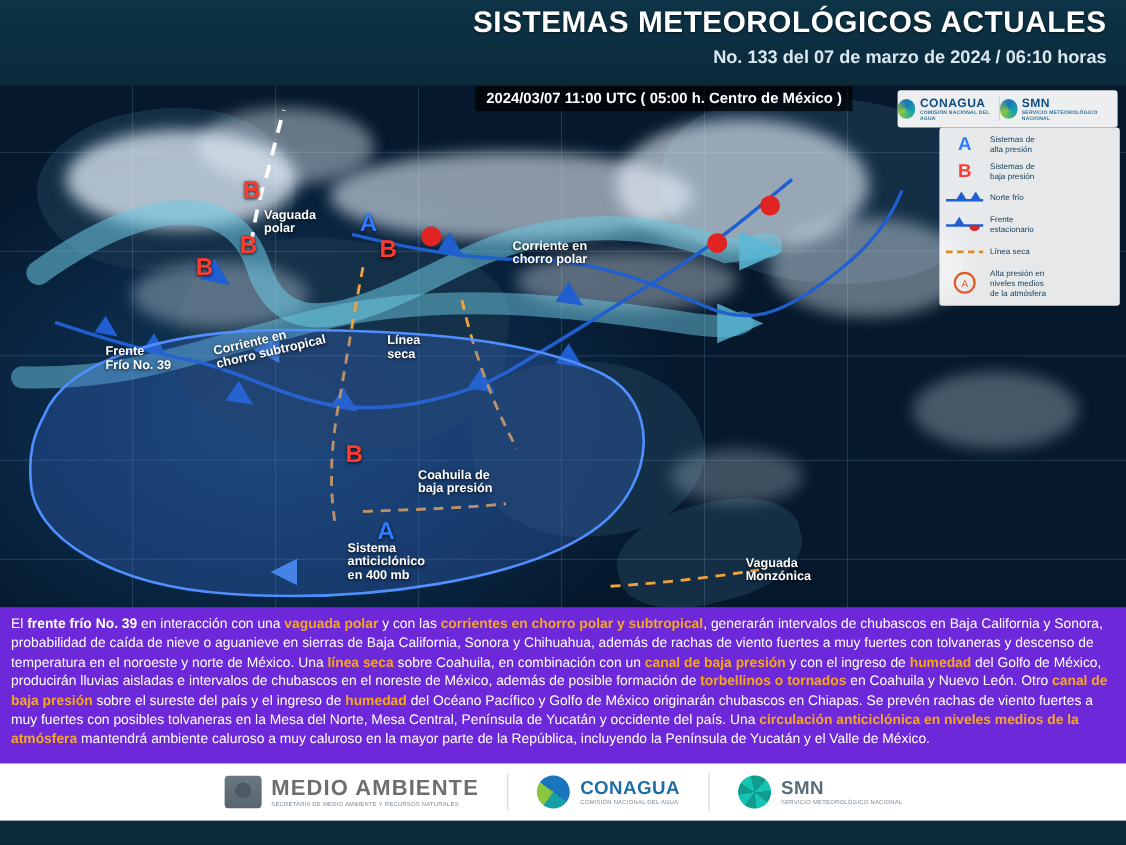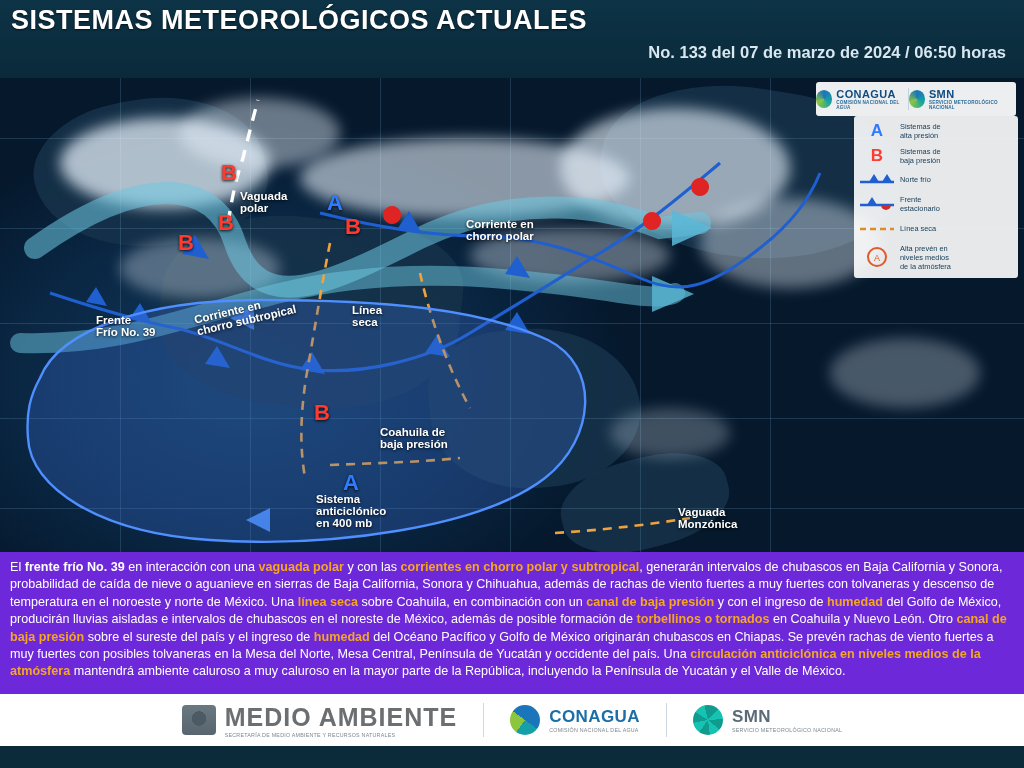--- a/index.html
+++ b/index.html
@@ -18,7 +18,7 @@
   }
   .header-title{
     position:absolute;left:11px;right:18px;top:5px;
-    text-align:left;
+    text-align:right;
     font-size:27px;font-weight:bold;letter-spacing:.5px;
     color:#ffffff;
     text-shadow:0 1px 2px rgba(0,0,0,.6);

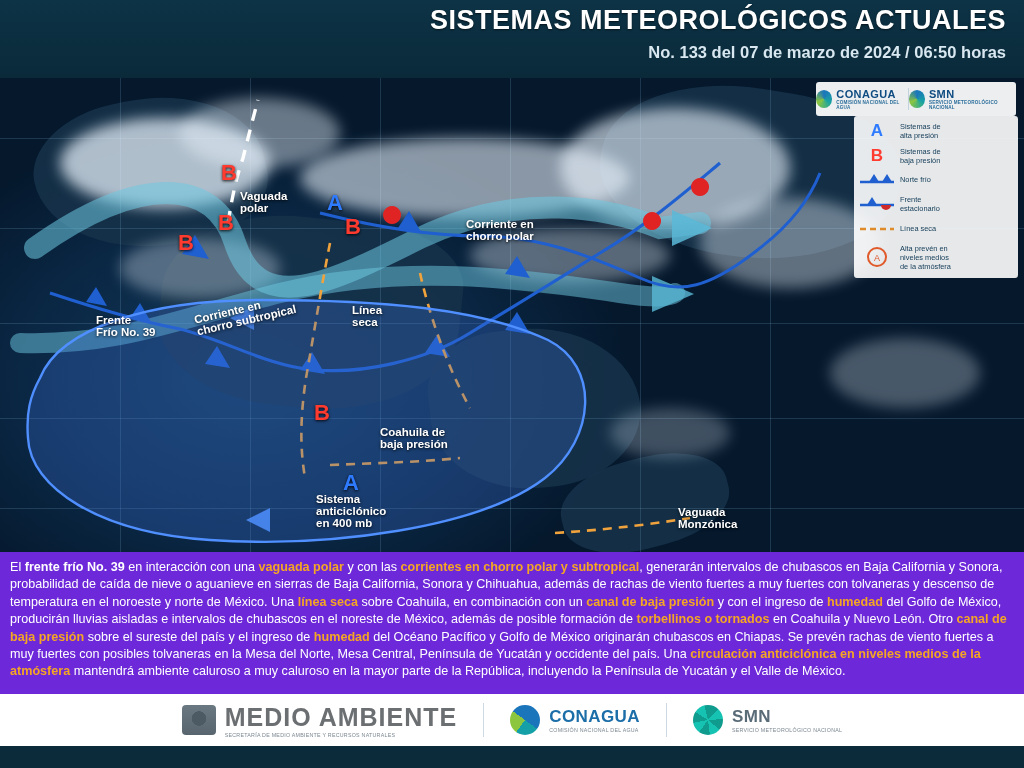--- a/index.html
+++ b/index.html
@@ -144,7 +144,7 @@
 
   <div class="header">
     <div class="header-title">SISTEMAS METEOROLÓGICOS ACTUALES</div>
-    <div class="header-sub">No. 133 del 07 de marzo de 2024 / 06:50 horas</div>
+    <div class="header-sub">No. 133 del 07 de marzo de 2024 / 06:10 horas</div>
   </div>
 
   <div class="map">

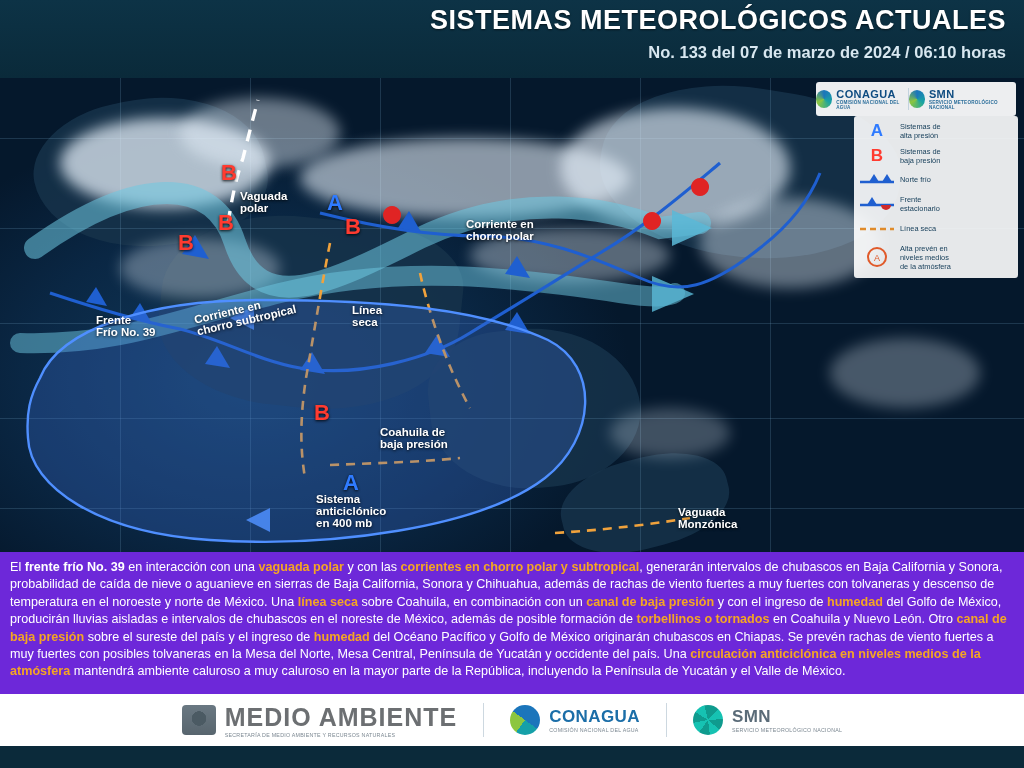--- a/index.html
+++ b/index.html
@@ -239,6 +239,7 @@
     <div class="lbl lbl-white" style="left:678px;top:428px;white-space:pre">Vaguada
 Monzónica</div>
 
+    <div class="timestamp">2024/03/07 11:00 UTC ( 05:00 h. Centro de México )</div>
 
     <div class="maplogos">
       <div class="logo-mini">

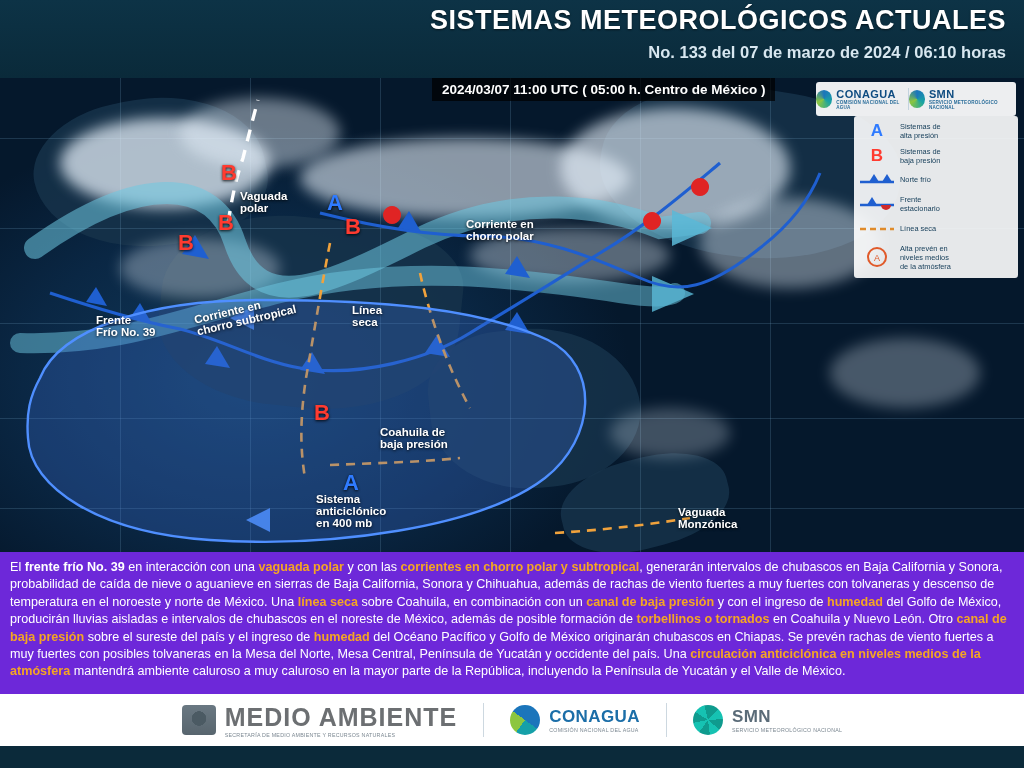--- a/index.html
+++ b/index.html
@@ -310,7 +310,7 @@
               <text x="17" y="15" font-size="9" fill="#e05a2a" text-anchor="middle" font-family="Liberation Sans">A</text>
             </svg>
         </div>
-        <div class="legend-text" style="white-space:pre">Alta prevén en
+        <div class="legend-text" style="white-space:pre">Alta presión en
 niveles medios
 de la atmósfera</div>
       </div>

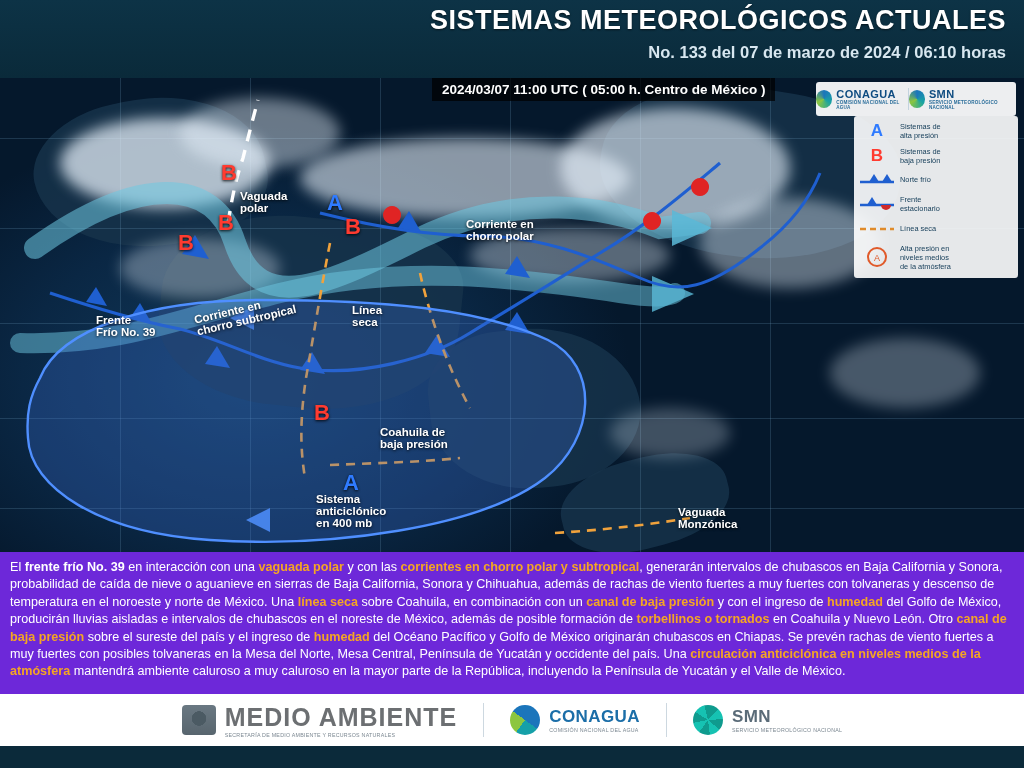--- a/index.html
+++ b/index.html
@@ -119,7 +119,7 @@
   .f-sep{width:1px;height:34px;background:#cdd8e0;}
   .f-item{display:flex;align-items:center;gap:9px;color:#5a6b78;}
   .f-title{font-size:17px;font-weight:bold;color:#4a5a66;letter-spacing:.4px;}
-  .f-titleA{font-size:25px;font-weight:bold;color:#6c6f72;letter-spacing:1px;}
+  .f-titleA{font-size:20px;font-weight:bold;color:#6c6f72;letter-spacing:1px;}
   .f-sml{font-size:5.3px;letter-spacing:.25px;color:#7b8791;display:block;}
   .eagle{width:34px;height:30px;border-radius:4px;background:
      radial-gradient(circle at 50% 45%, #4b5a63 0 30%, transparent 31%),

